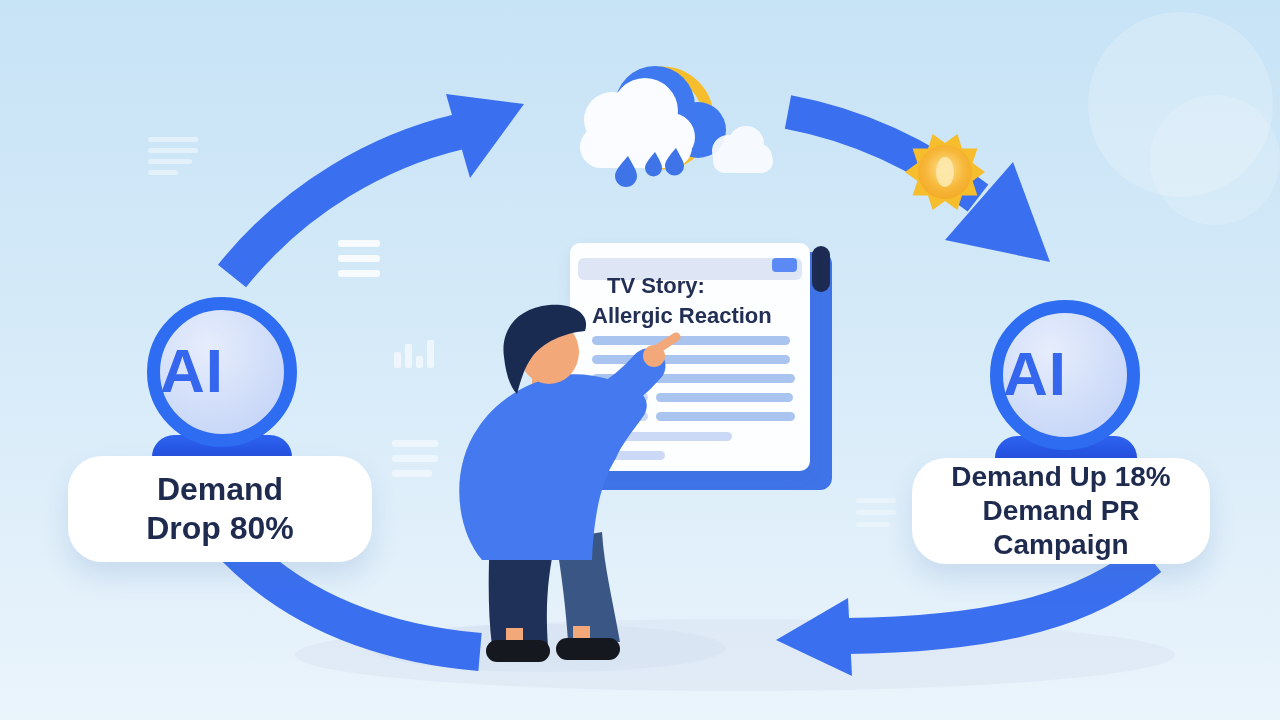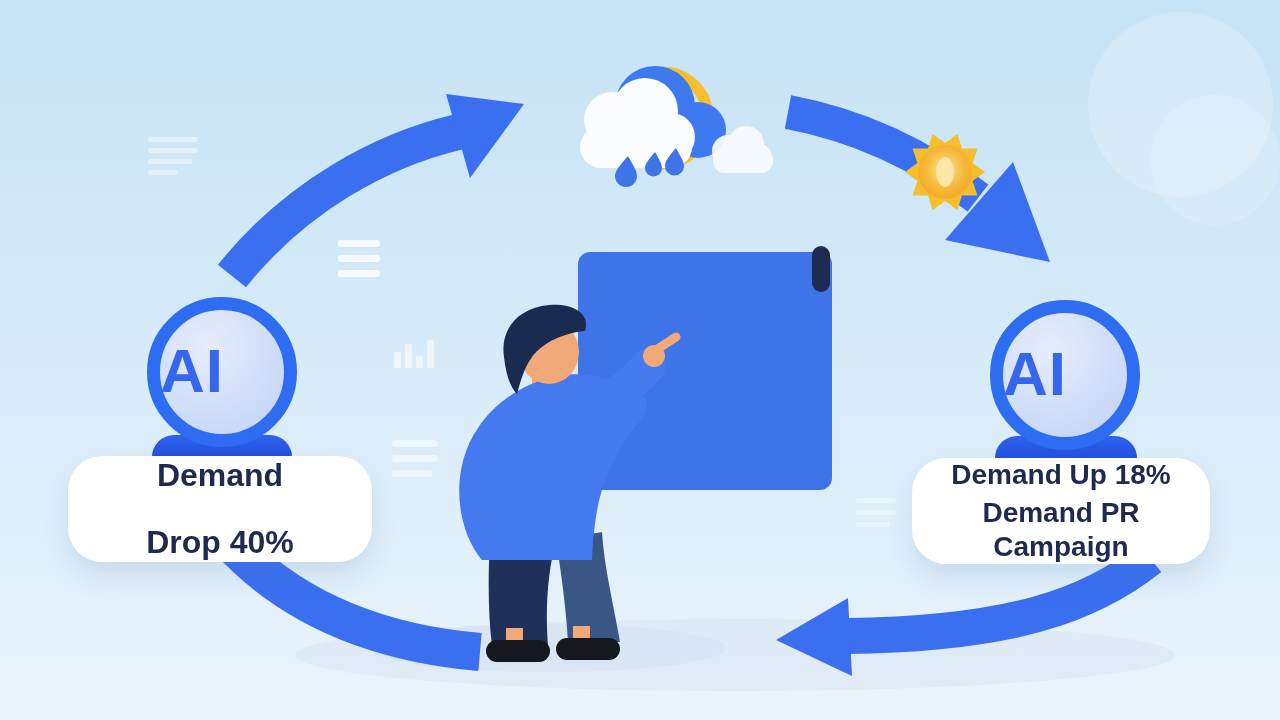--- a/index.html
+++ b/index.html
@@ -175,6 +175,25 @@
 
   <div class="doc-edge abs" style="left:578px;top:252px;width:254px;height:238px;"></div>
   <div class="doc-clip abs" style="left:812px;top:246px;width:18px;height:46px;"></div>
+  <div class="doc-panel abs" style="left:570px;top:243px;width:240px;height:228px;">
+    <div class="doc-header" style="left:8px;top:15px;width:224px;height:22px;"></div>
+    <div class="doc-button" style="left:202px;top:15px;width:25px;height:14px;"></div>
+    <div class="doc-title">
+      <div class="t1">TV Story:</div>
+      <div class="t2">Allergic Reaction</div>
+    </div>
+    <div>
+      <div class="text-line" style="left:22px;top:93px;width:198px;"></div>
+      <div class="text-line" style="left:22px;top:112px;width:198px;"></div>
+      <div class="text-line" style="left:22px;top:131px;width:203px;"></div>
+      <div class="text-line light" style="left:22px;top:150px;width:56px;"></div>
+      <div class="text-line" style="left:86px;top:150px;width:137px;"></div>
+      <div class="text-line light" style="left:22px;top:169px;width:56px;"></div>
+      <div class="text-line" style="left:86px;top:169px;width:139px;"></div>
+      <div class="text-line light" style="left:22px;top:189px;width:140px;"></div>
+      <div class="text-line light" style="left:22px;top:208px;width:73px;"></div>
+    </div>
+  </div>
 
   <svg class="layer" style="z-index:4" viewBox="0 0 1280 720">
     <g>

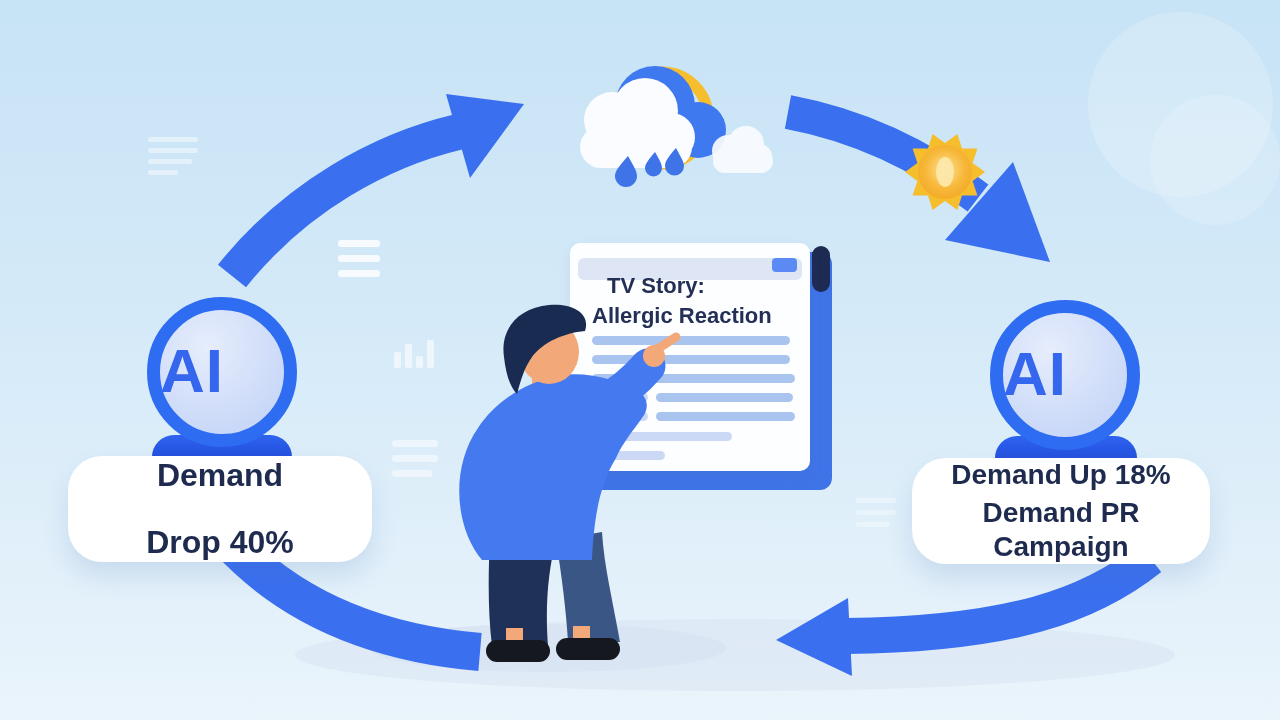--- a/index.html
+++ b/index.html
@@ -53,7 +53,7 @@
   
   .stat-card{position:absolute;z-index:7;background:var(--card-bg);border-radius:34px;
     box-shadow:0 14px 26px rgba(70,110,180,.16);
-    display:flex;flex-direction:column;align-items:center;justify-content:space-between;
+    display:flex;flex-direction:column;align-items:center;justify-content:center;
     color:var(--card-text);font-weight:800;text-align:center;}
   .stat-card .l{line-height:1.22;}
 

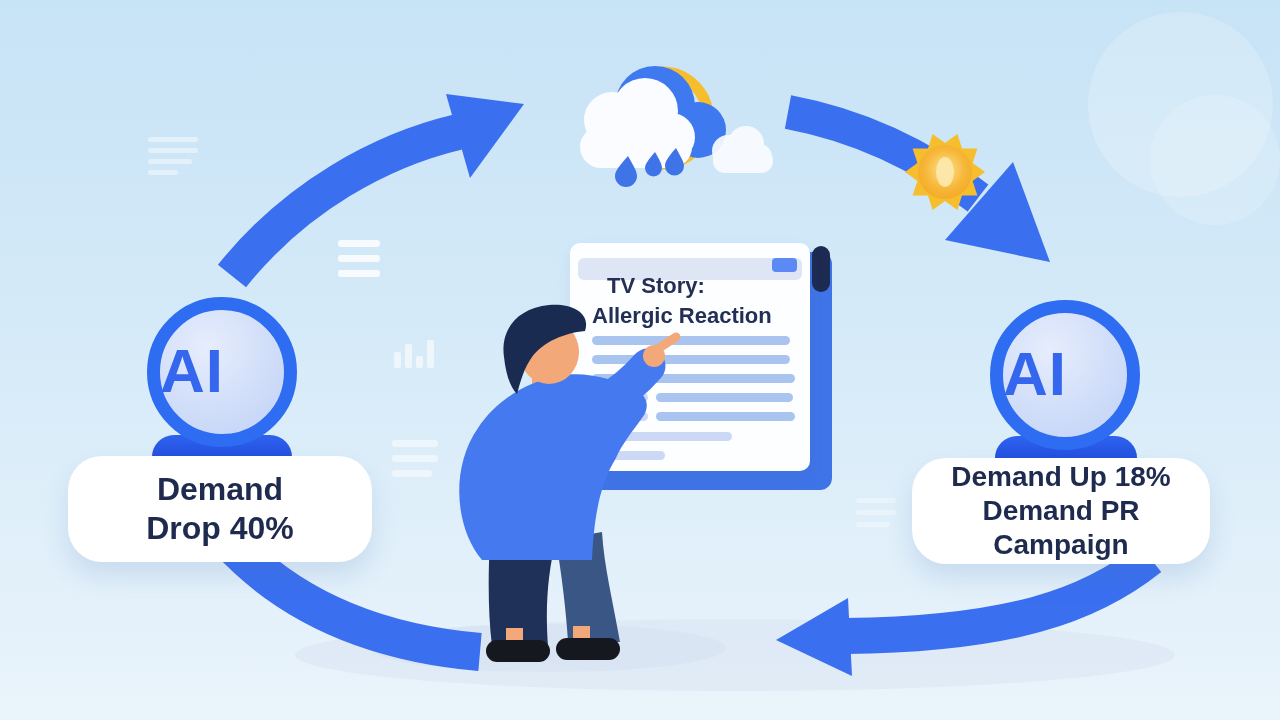--- a/index.html
+++ b/index.html
@@ -224,7 +224,7 @@
 
   <div class="stat-card" style="left:68px;top:456px;width:304px;height:106px;font-size:32px;">
     <div class="l">Demand</div>
-    <div class="l">Drop 40%</div>
+    <div class="l">Drop 80%</div>
   </div>
 
   <div class="ai-pedestal abs" style="left:995px;top:436px;width:142px;height:44px;"></div>

